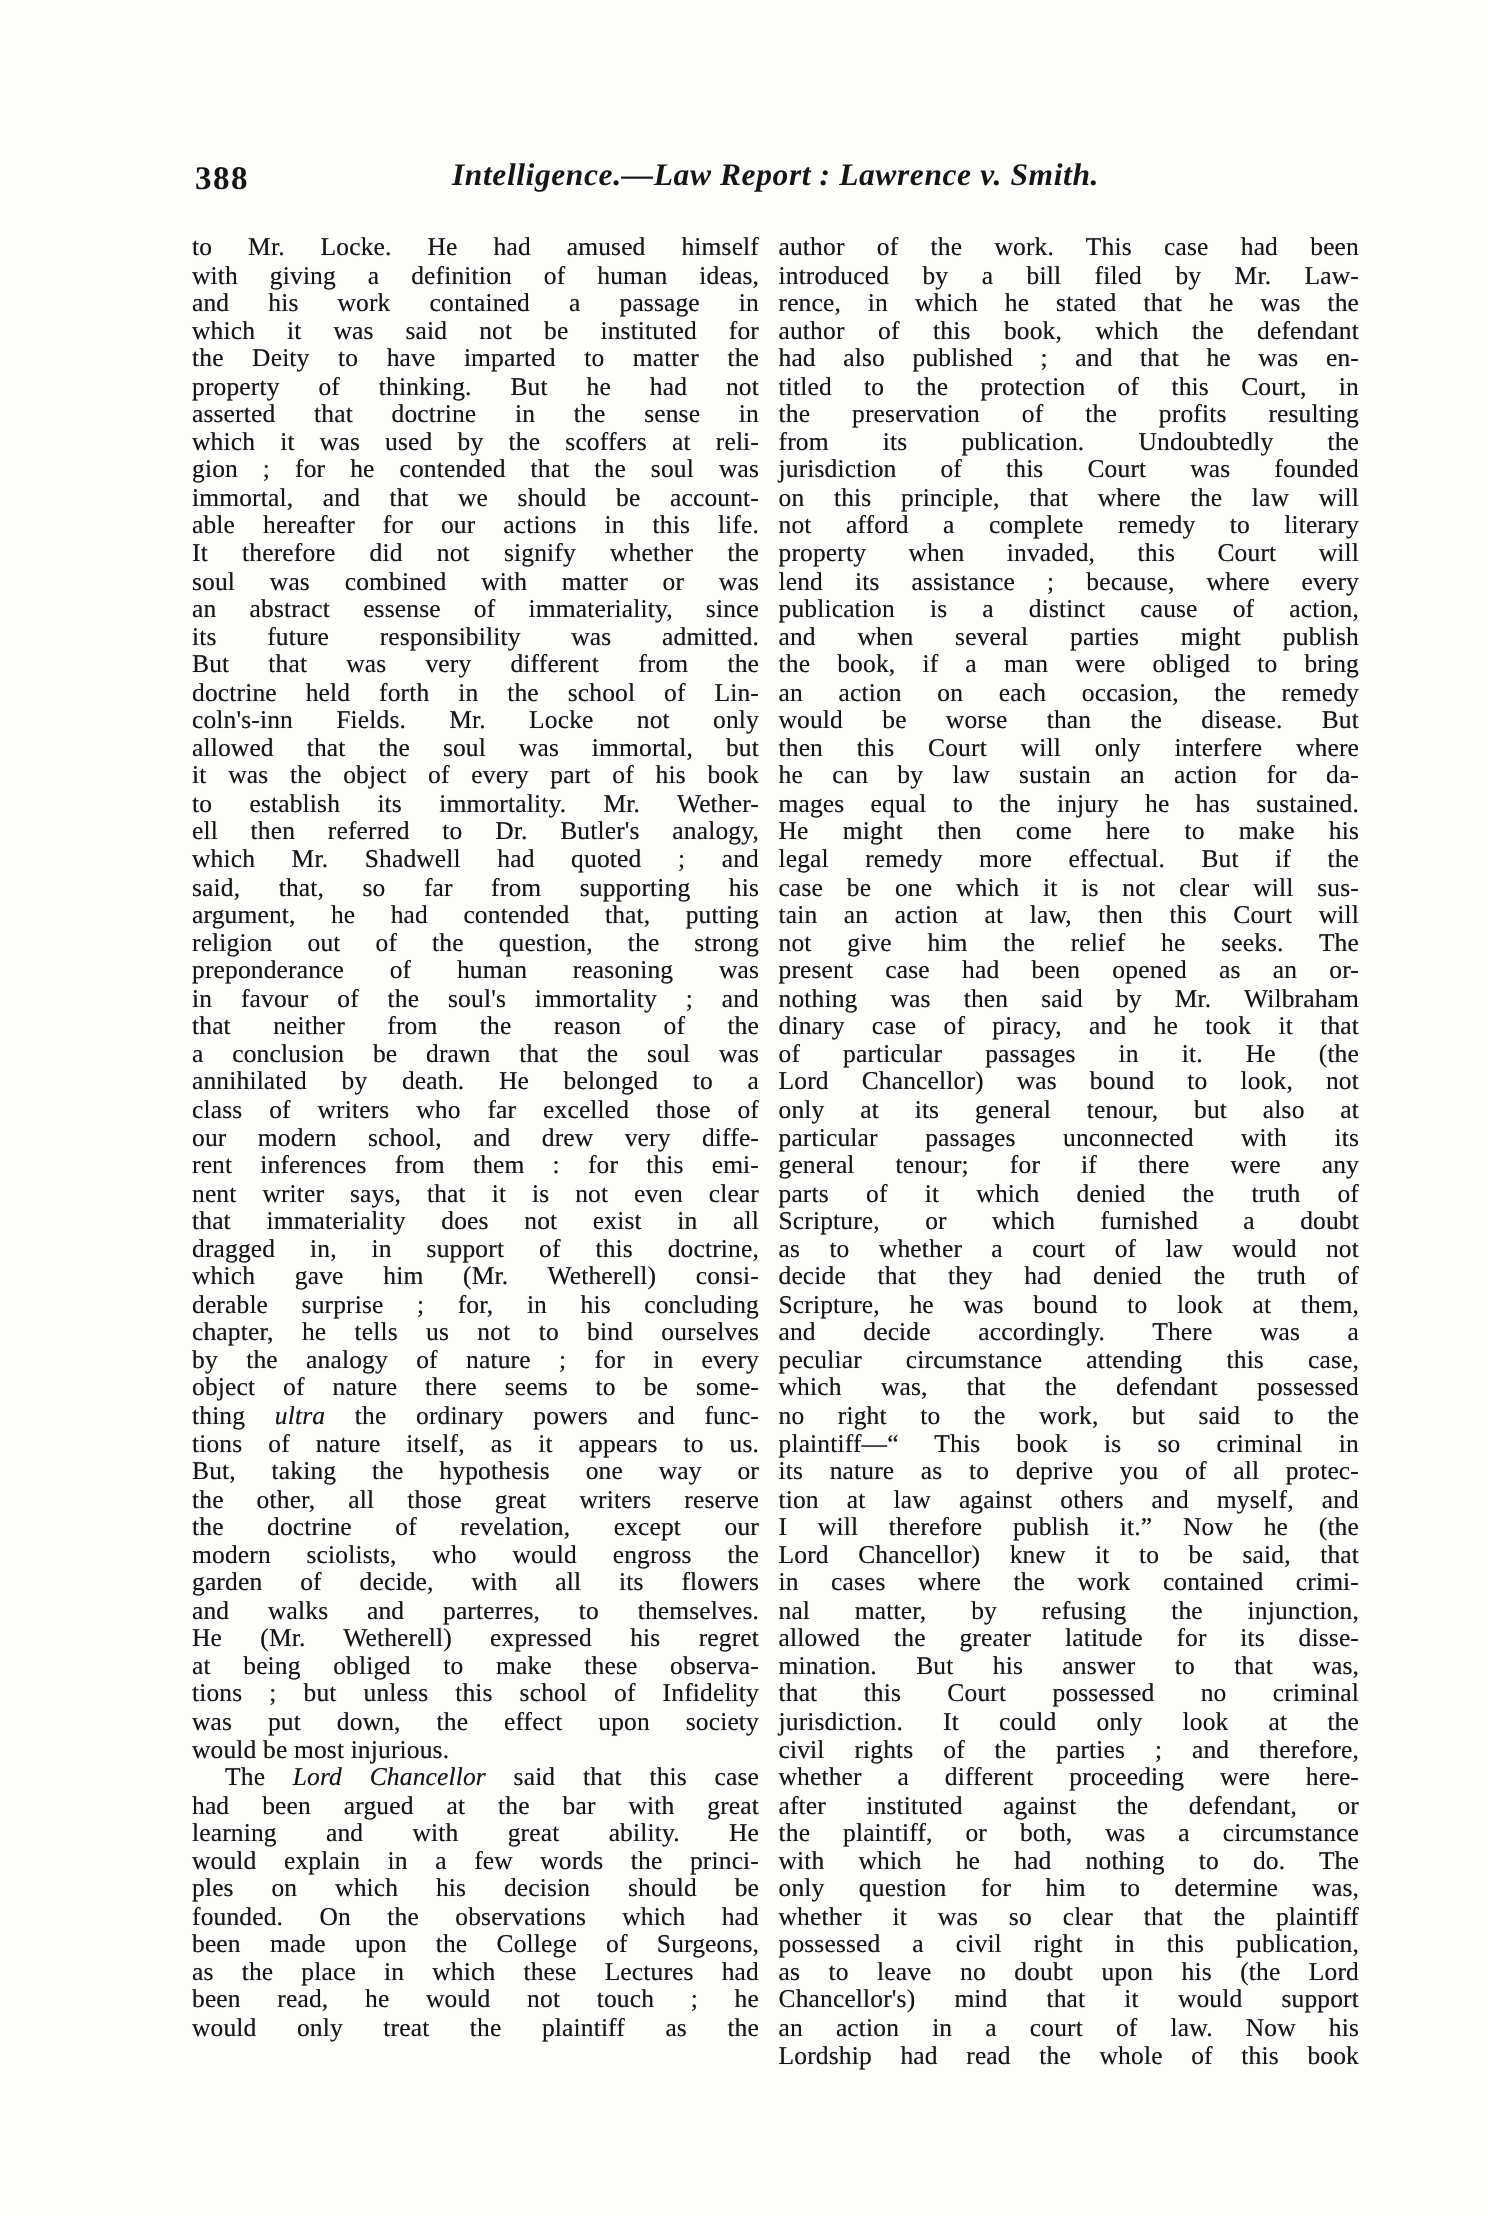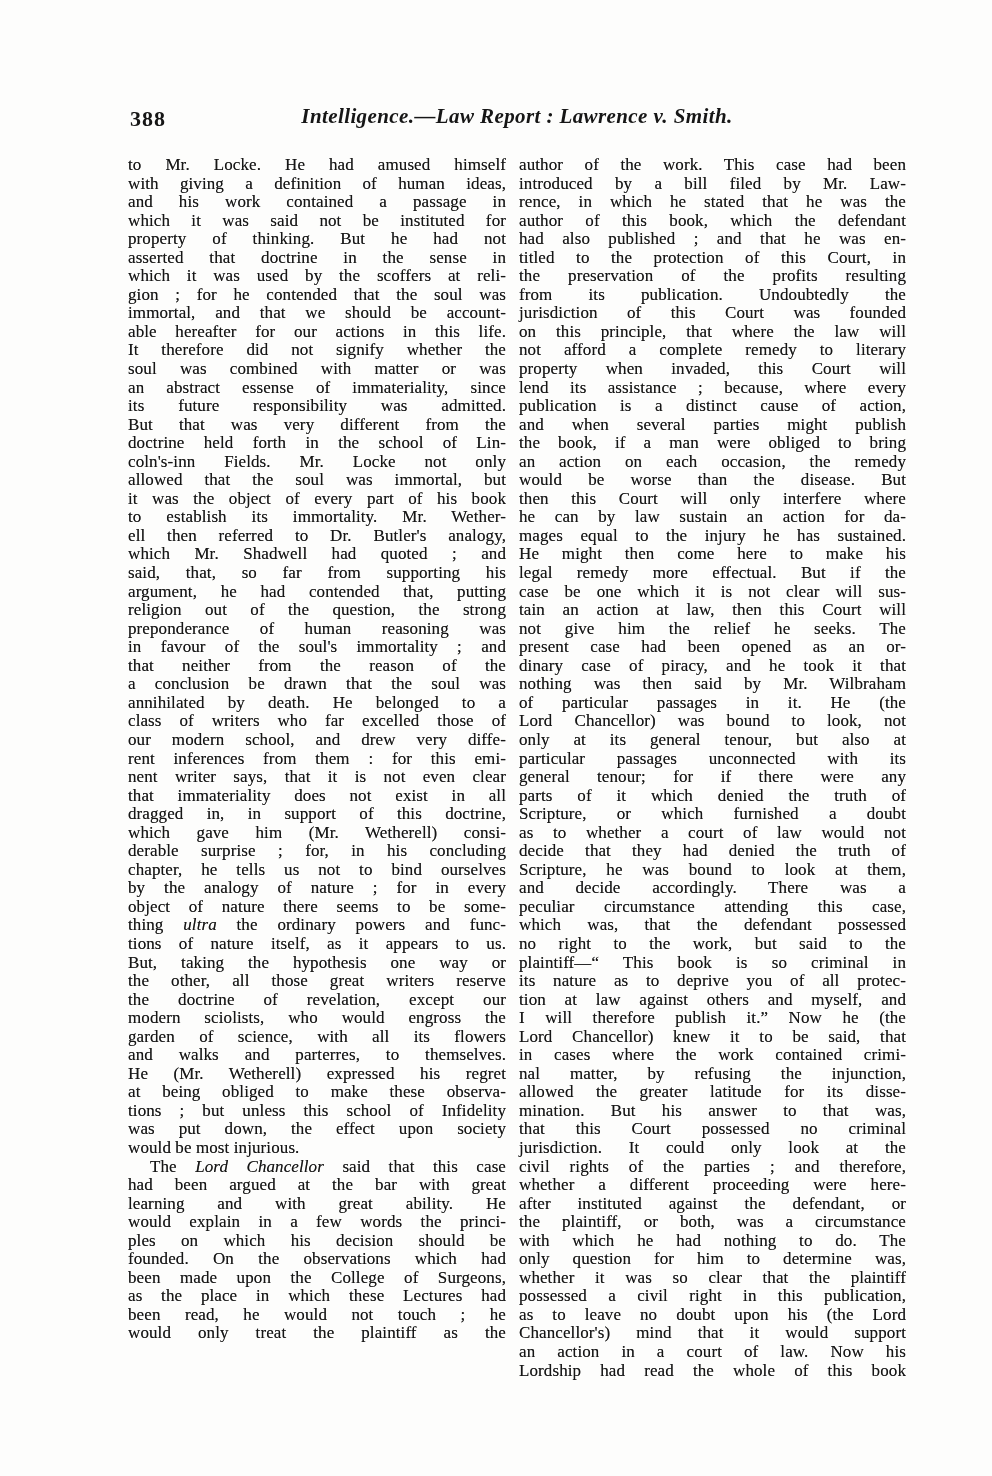--- a/index.html
+++ b/index.html
@@ -80,6 +80,7 @@
         <div class="line">with giving a definition of human ideas,</div>
         <div class="line">and his work contained a passage in</div>
         <div class="line">which it was said not be instituted for</div>
+        <div class="line">the Deity to have imparted to matter the</div>
         <div class="line">property of thinking.  But he had not</div>
         <div class="line">asserted that doctrine in the sense in</div>
         <div class="line">which it was used by the scoffers at reli-</div>

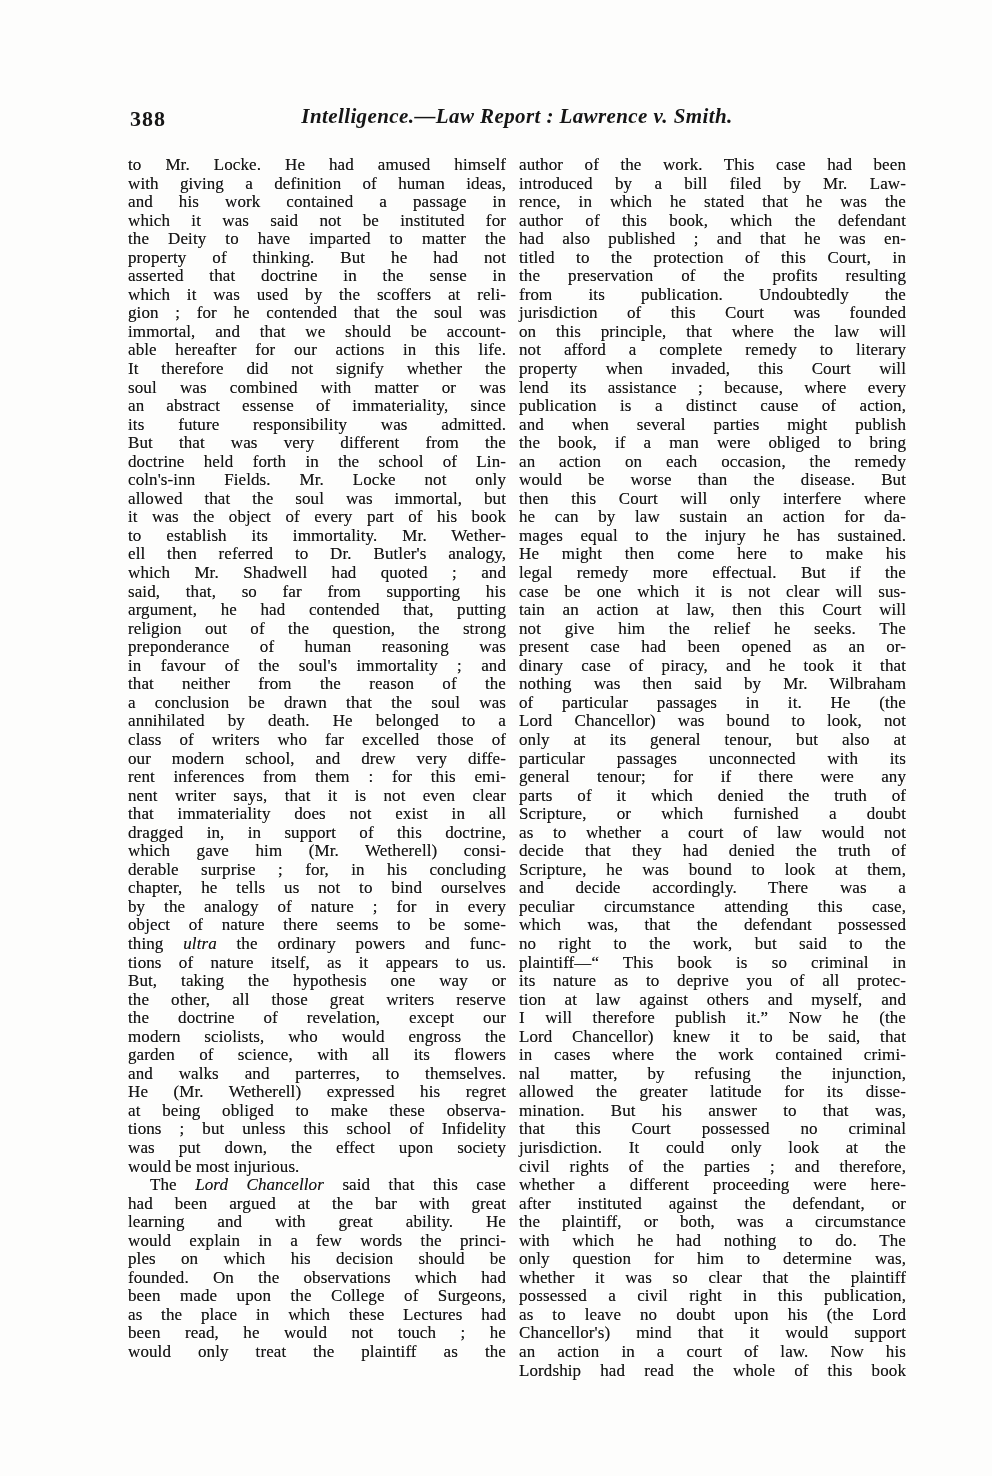--- a/index.html
+++ b/index.html
@@ -175,8 +175,8 @@
         <div class="line">tain an action at law, then this Court will</div>
         <div class="line">not give him the relief he seeks.  The</div>
         <div class="line">present case had been opened as an or-</div>
+        <div class="line">nothing was then said by Mr. Wilbraham</div>
         <div class="line">dinary case of piracy, and he took it that</div>
-        <div class="line">nothing was then said by Mr. Wilbraham</div>
         <div class="line">of particular passages in it.  He (the</div>
         <div class="line">Lord Chancellor) was bound to look, not</div>
         <div class="line">only at its general tenour, but also at</div>

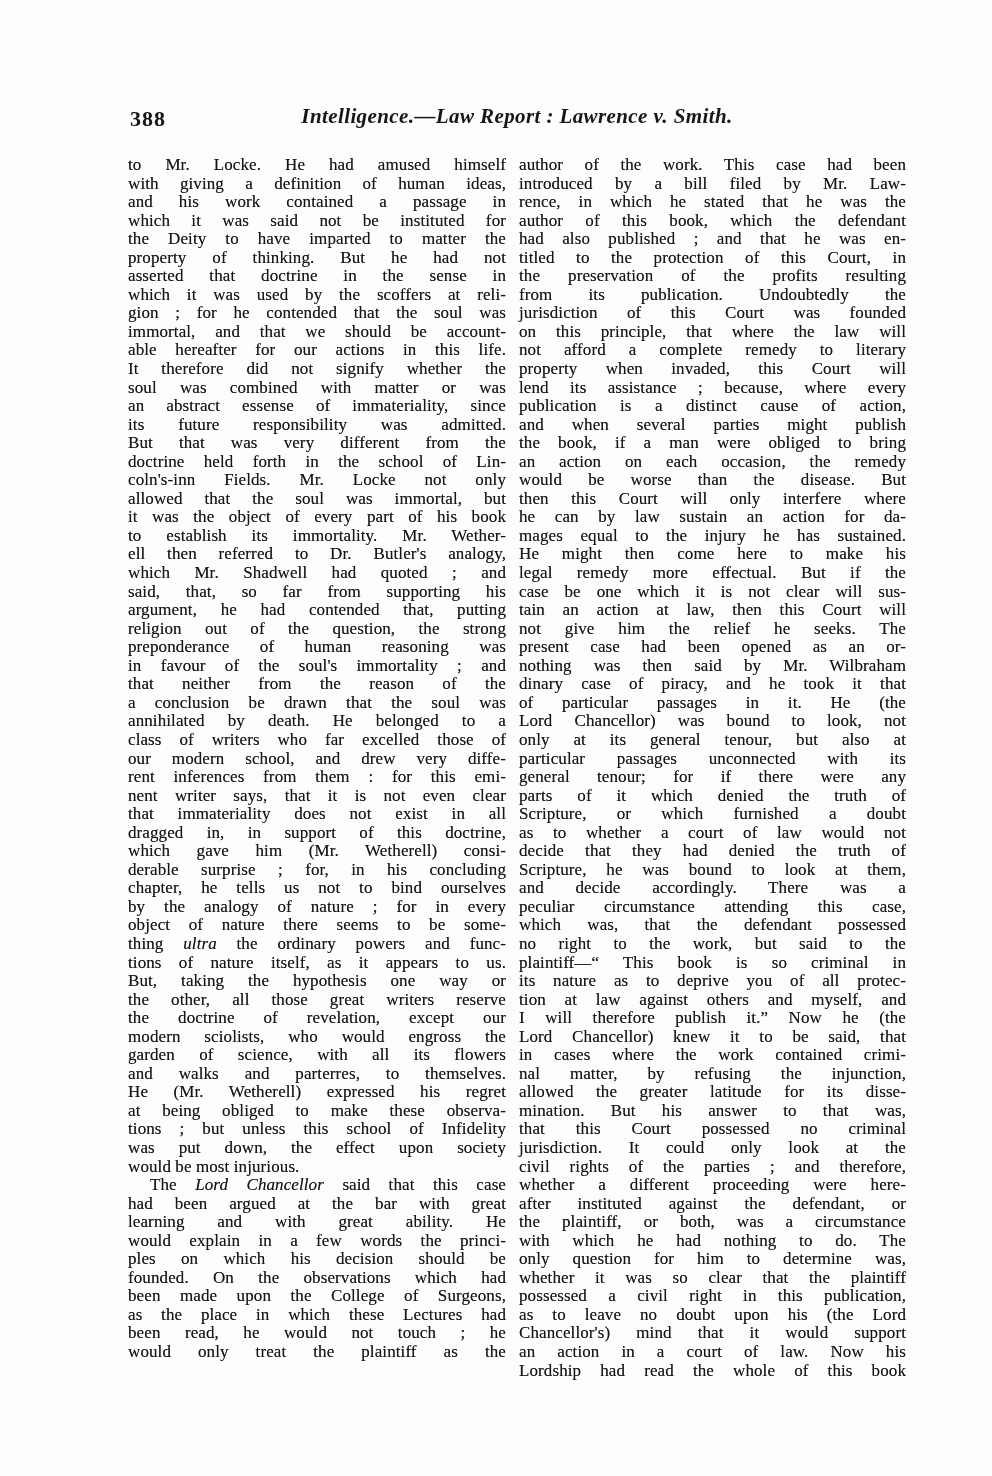--- a/index.html
+++ b/index.html
@@ -124,7 +124,7 @@
         <div class="line">the other, all those great writers reserve</div>
         <div class="line">the doctrine of revelation, except our</div>
         <div class="line">modern sciolists, who would engross the</div>
-        <div class="line">garden of science, with all its flowers</div>
+        <div class="line">garden of decide, with all its flowers</div>
         <div class="line">and walks and parterres, to themselves.</div>
         <div class="line">He (Mr. Wetherell) expressed his regret</div>
         <div class="line">at being obliged to make these observa-</div>

